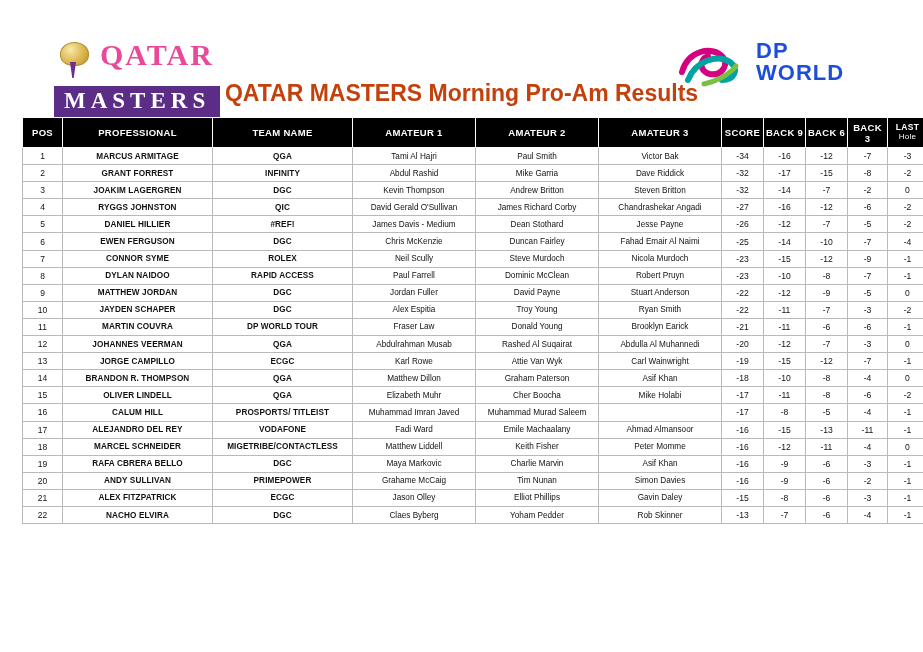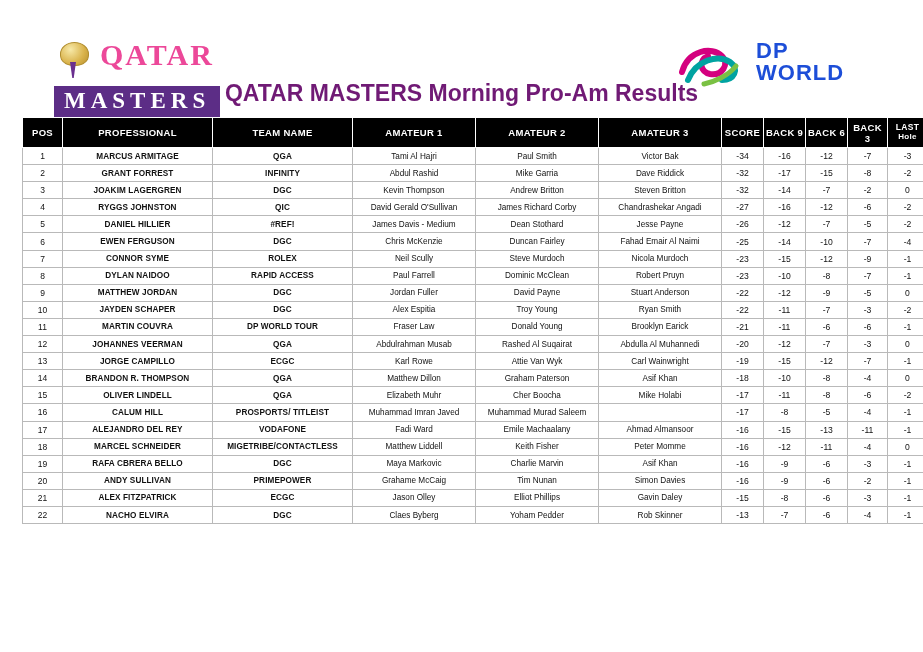--- a/index.html
+++ b/index.html
@@ -86,7 +86,7 @@
     text-align: center;
     font-size: 23px;
     font-weight: bold;
-    color: #701a75;
+    color: #c2410c;
   }
 
   .logo-right {

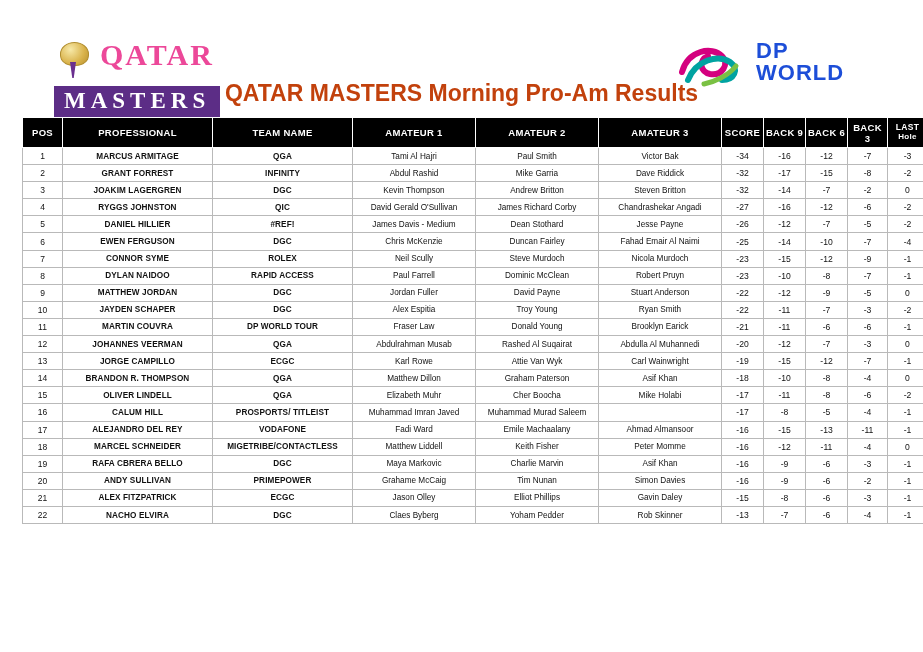--- a/index.html
+++ b/index.html
@@ -151,7 +151,7 @@
     line-height: 1.05;
   }
   thead th.last-hole .lh-small {
-    font-weight: bold;
+    font-weight: normal;
     font-size: 8px;
   }
   tbody td {

